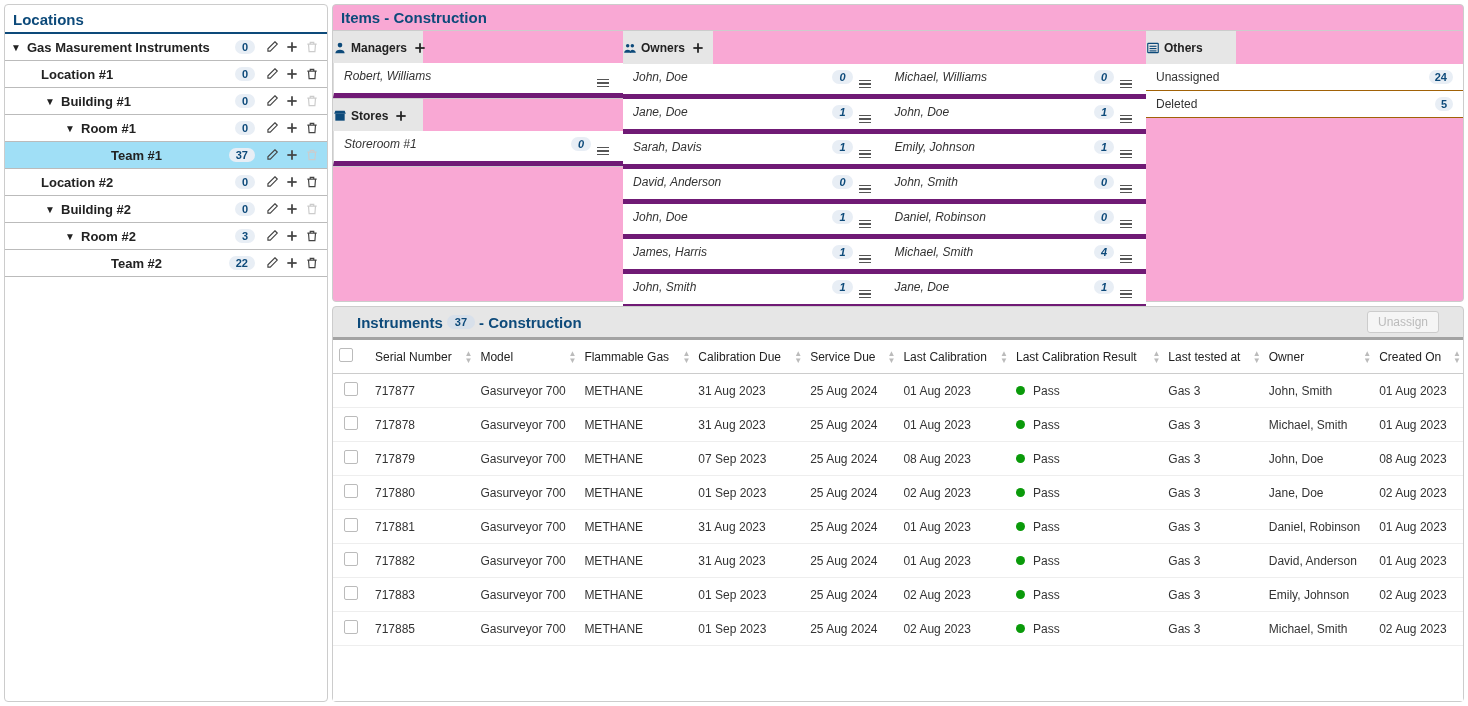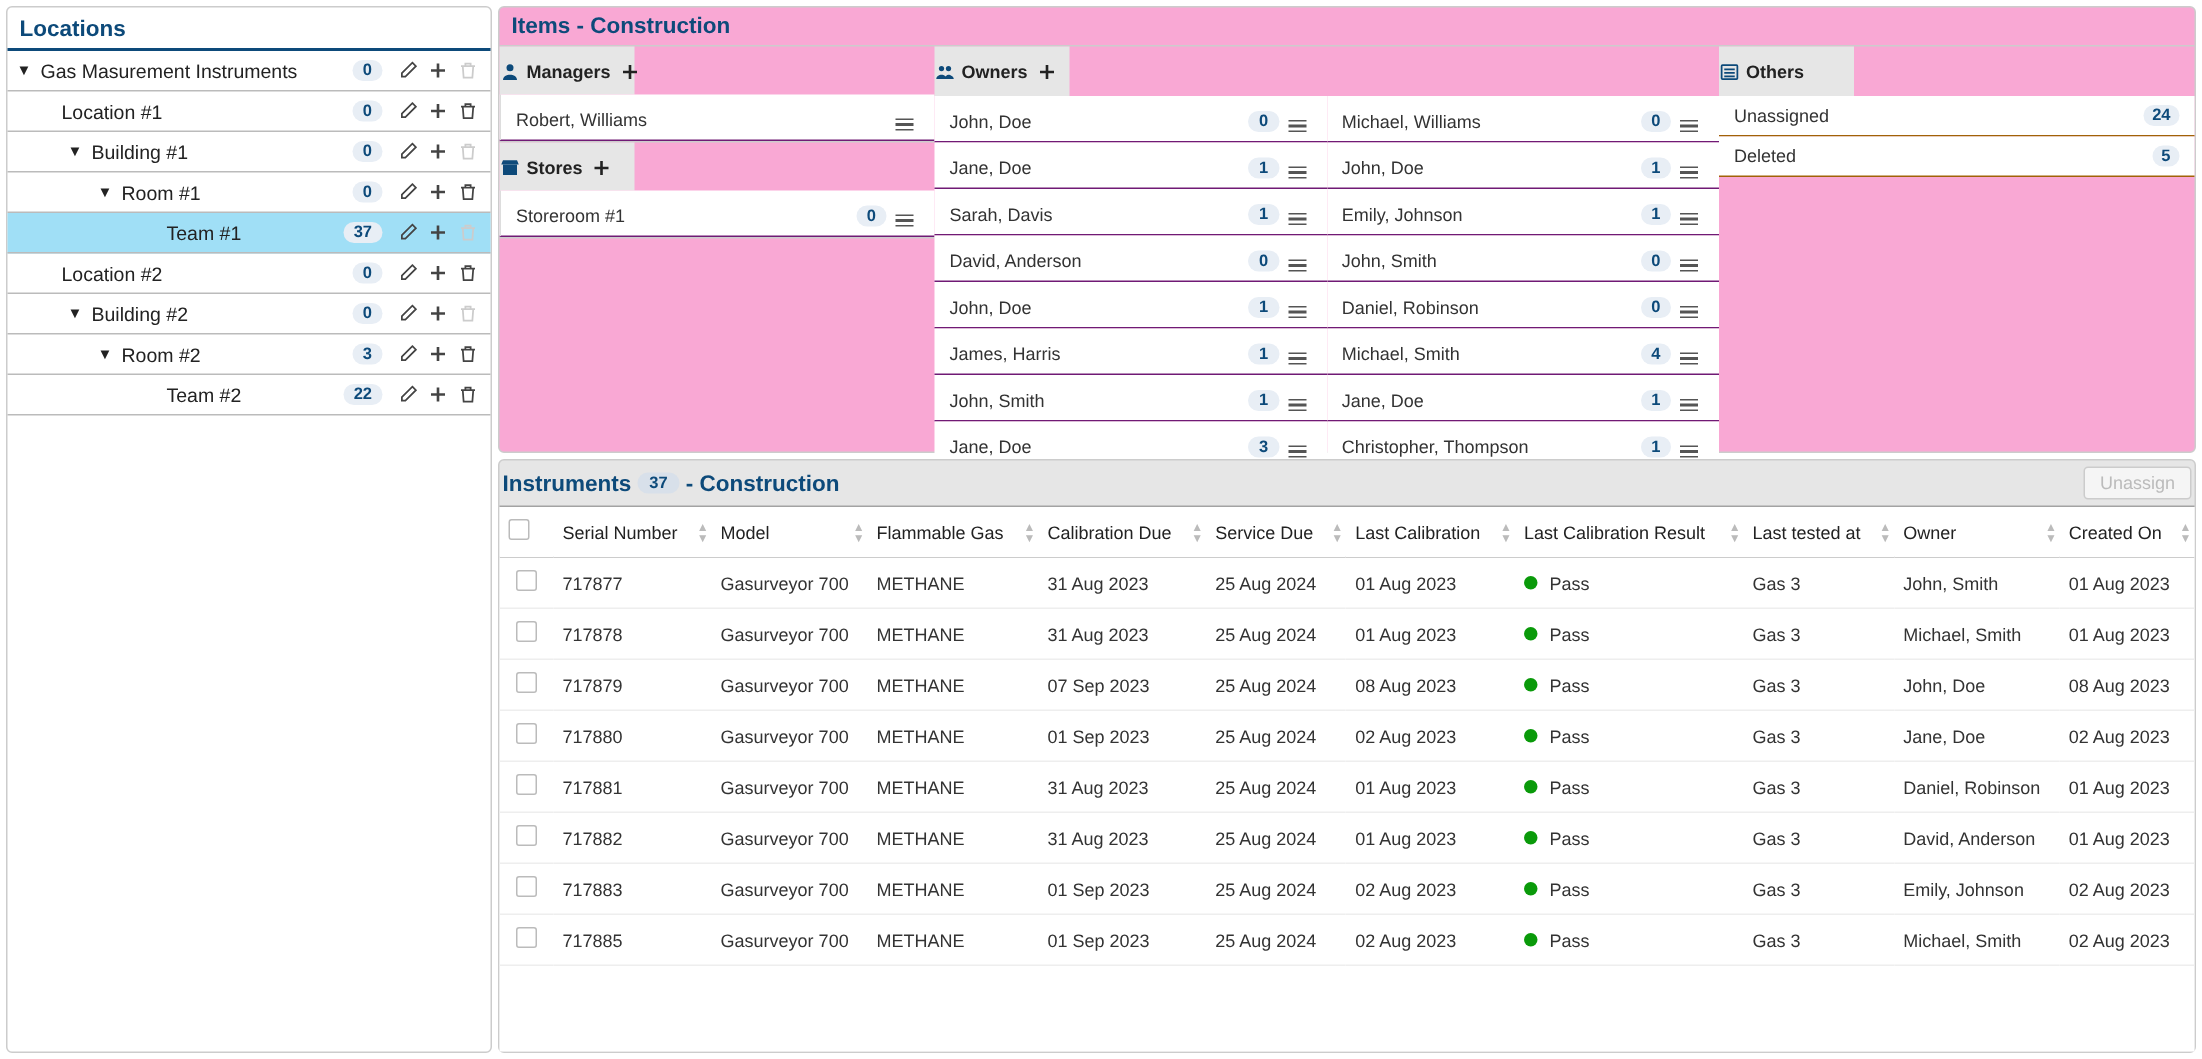--- a/index.html
+++ b/index.html
@@ -11,7 +11,7 @@
   .tree { font-size: 13px; }
   .tree-row { display: flex; align-items: center; padding: 4px 6px; border-bottom: 1px solid #bbb; cursor: pointer; }
   .tree-row.selected { background: #a0dff6; }
-  .tree-row .label { flex: 1; font-weight: normal; color: #222; }
+  .tree-row .label { flex: 1; font-weight: bold; color: #222; }
   .tree-row .caret { width: 12px; margin-right: 4px; color: #222; font-size: 10px; }
   .tree-row .badge { background: #e8eef5; color: #0d4a7a; border-radius: 10px; padding: 1px 7px; font-size: 11px; font-weight: bold; margin-right: 6px; }
   .tree-row .icon-btn { width: 18px; height: 18px; display: inline-flex; align-items: center; justify-content: center; cursor: pointer; color: #444; margin-left: 2px; }

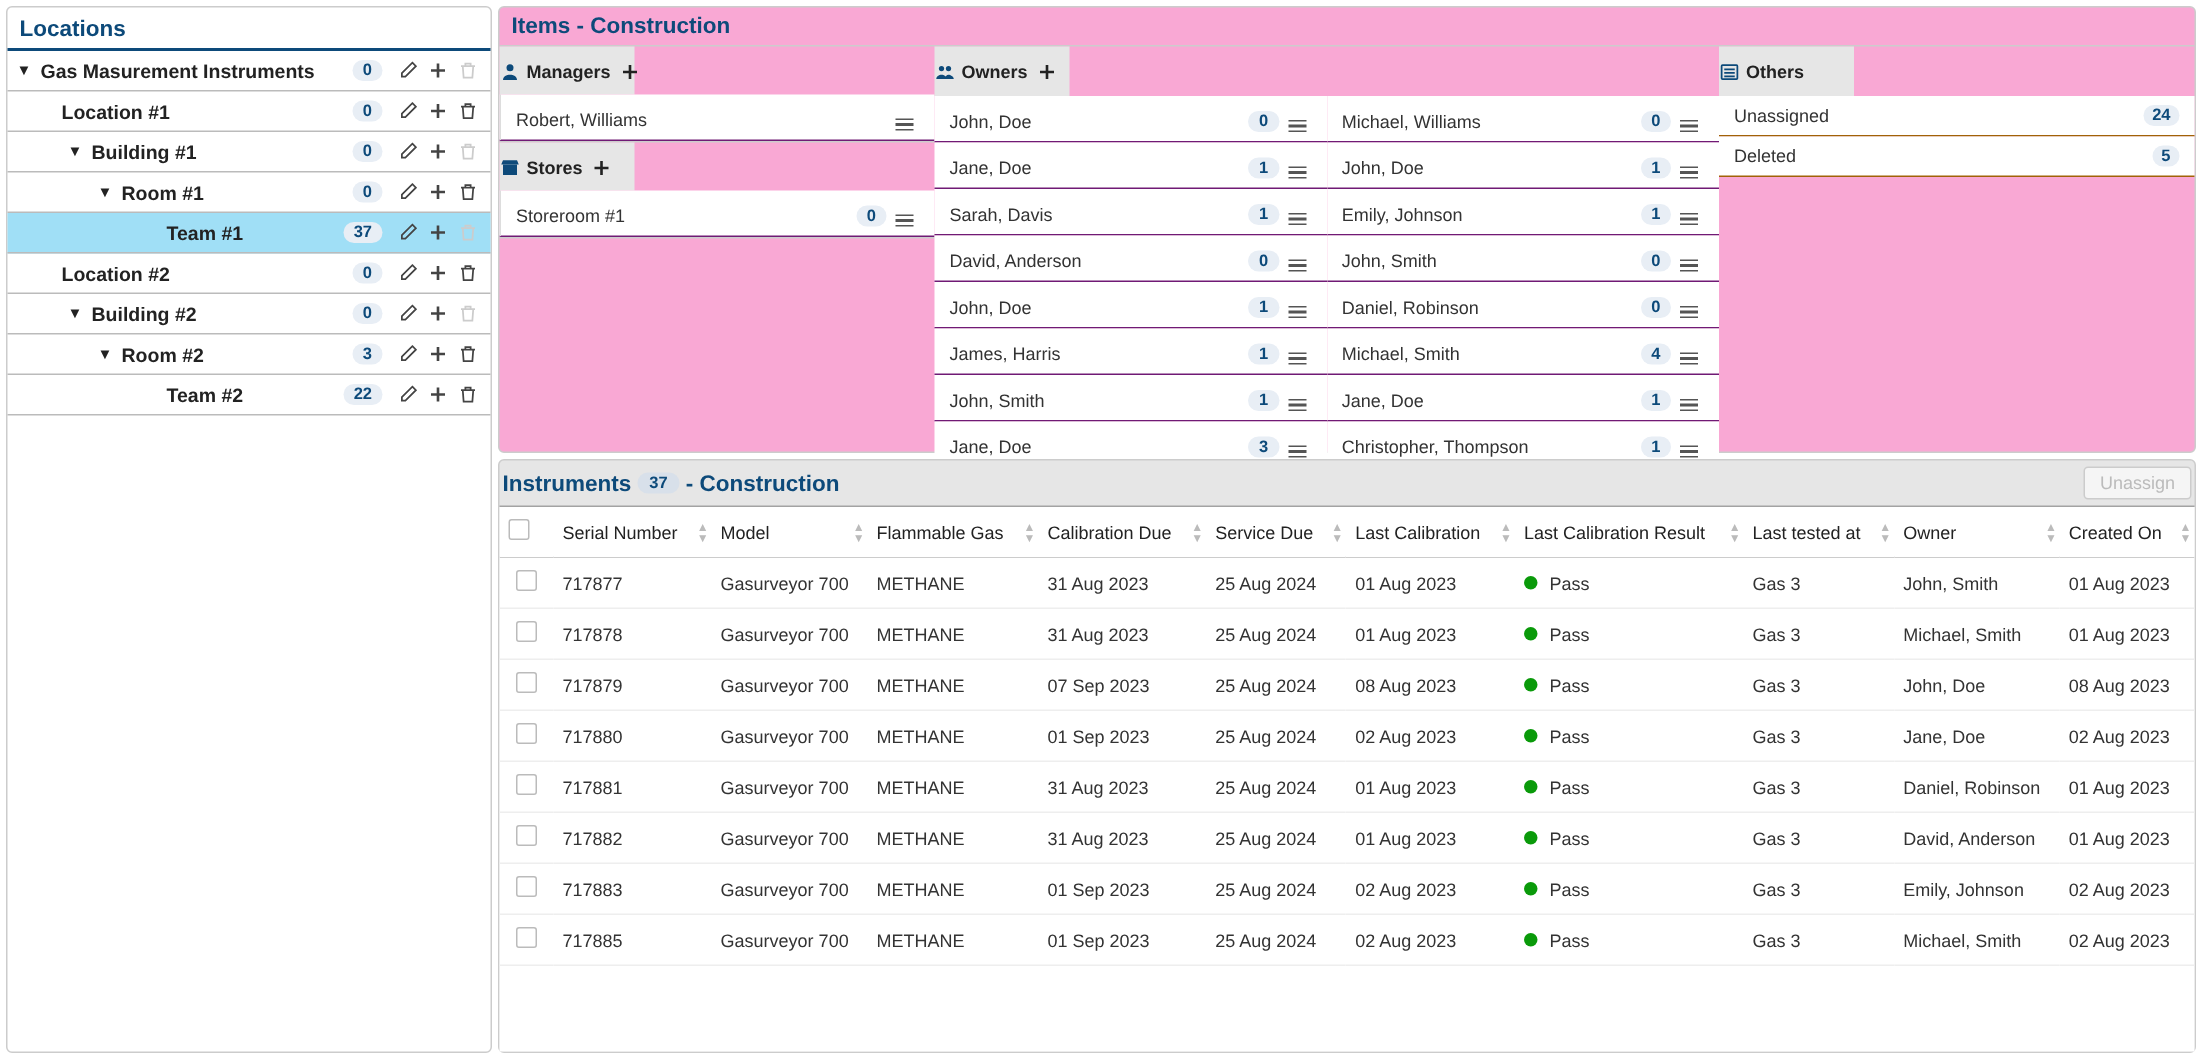--- a/index.html
+++ b/index.html
@@ -31,7 +31,7 @@
   .section-header { display: flex; align-items: center; padding: 6px 0; font-weight: bold; color: #222; background: #e6e6e6;}
   .section-header .sec-icon { margin-right: 4px; color: #0d4a7a; font-size: 13px; }
   .section-header .add-icon { margin-left: 6px; cursor: pointer; font-size: 13px; }
-  .list-item { display: flex; align-items: flex-end; padding: 6px 10px; background: #fff; border-bottom: 1px solid #701a75; }
+  .list-item { display: flex; align-items: flex-start; padding: 6px 10px; background: #fff; border-bottom: 5px solid #701a75; font-style: italic; }
   .list-item .name { flex: 1; color: #333; }
   .list-item .badge { background: #e8eef5; color: #0d4a7a; border-radius: 10px; padding: 1px 7px; font-size: 11px; font-weight: bold; margin-right: 6px; }
   .list-item .menu-icon { width: 16px; color: #555; cursor: pointer; }

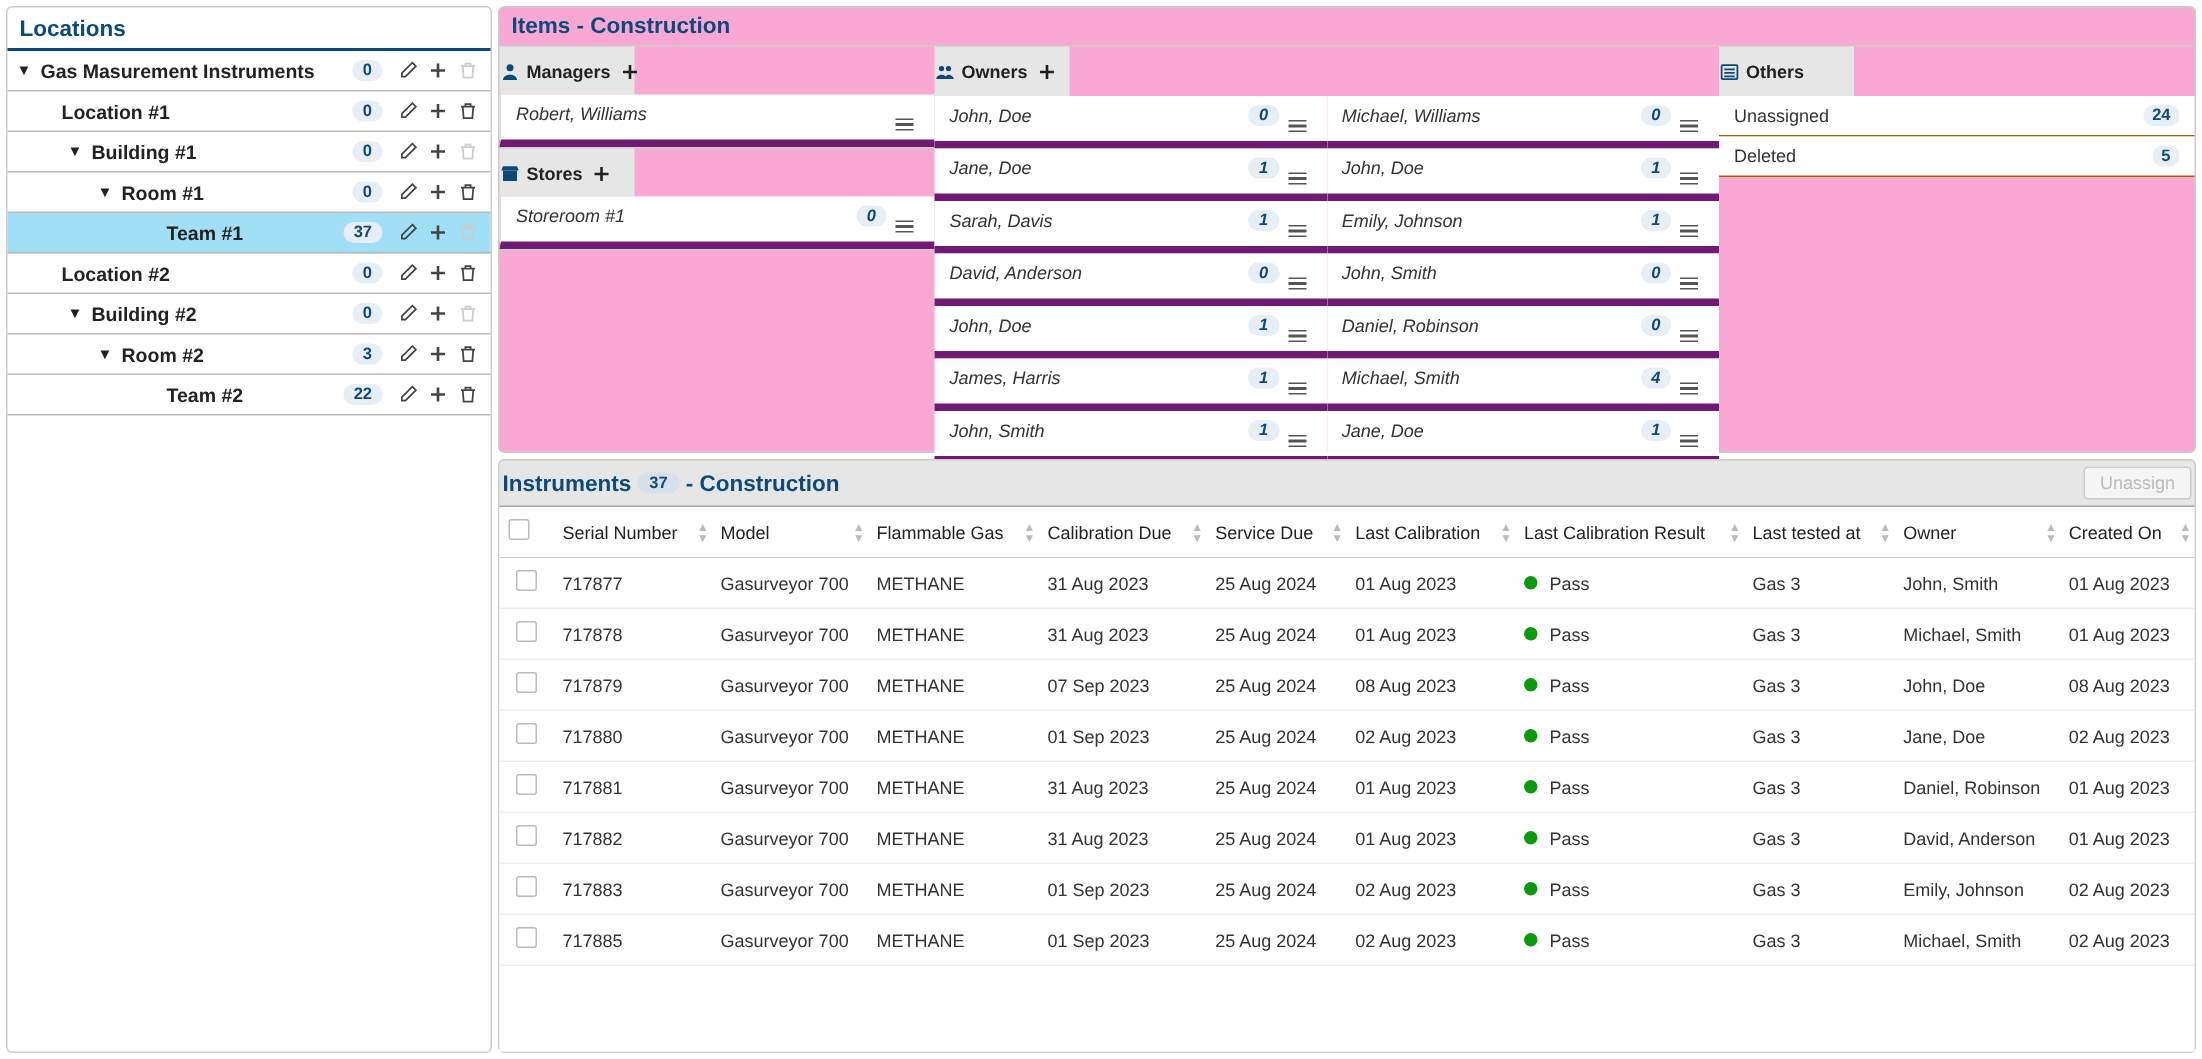--- a/index.html
+++ b/index.html
@@ -52,7 +52,7 @@
   .managers-section .list-wrap, .stores-section .list-wrap { flex: 1; }
 
   .instruments-panel { border: 1px solid #ccc; border-radius: 4px; background: #e6e6e6; flex: 1; display: flex; flex-direction: column; }
-  .instr-header { display: flex; align-items: center; padding: 4px 2px; border-bottom: 1px solid #a3a3a3; }
+  .instr-header { display: flex; align-items: center; padding: 4px 24px; border-bottom: 3px solid #a3a3a3; }
   .instr-title { font-size: 15px; font-weight: bold; color: #0d4a7a; }
   .instr-badge { background: #d8e0ea; color: #0d4a7a; border-radius: 10px; padding: 1px 8px; font-size: 11px; font-weight: bold; margin: 0 4px; }
   .instr-sub { font-size: 15px; font-weight: bold; color: #0d4a7a; }

